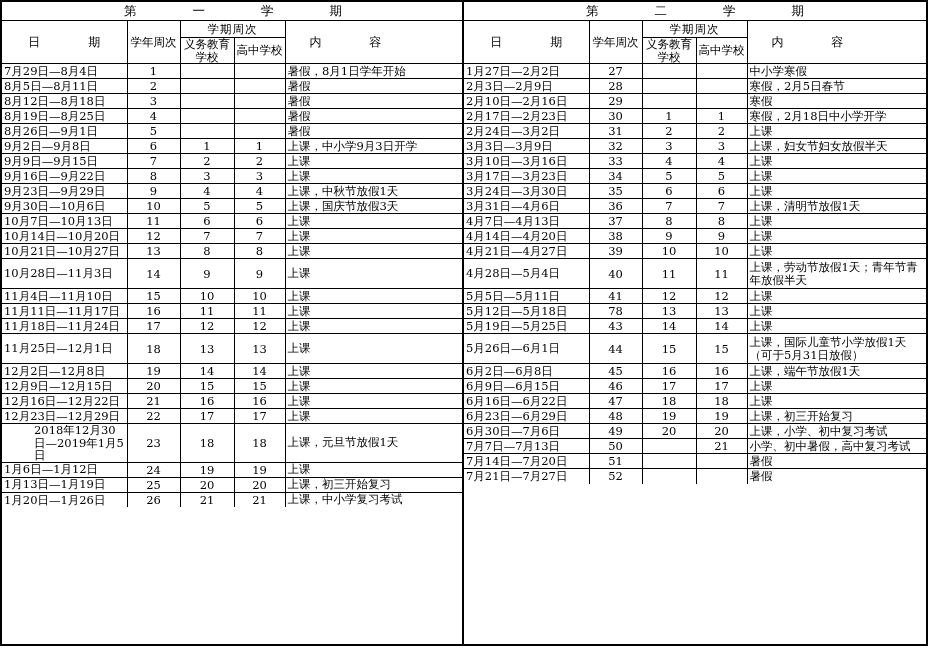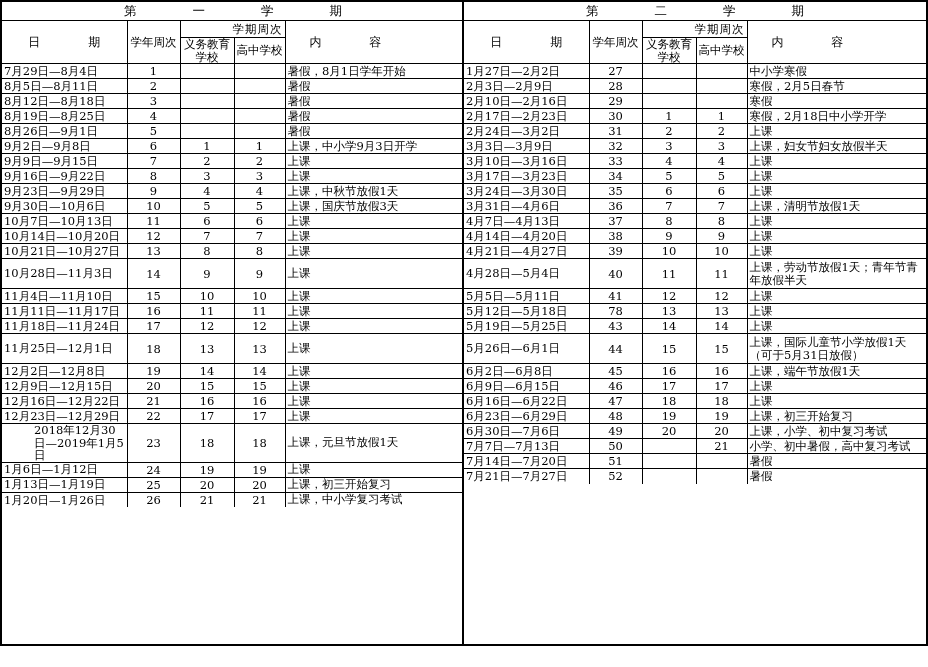--- a/index.html
+++ b/index.html
@@ -101,7 +101,7 @@
   }
   .hdr-weeks-group {
     height: 16px;
-    text-align: right;
+    text-align: center;
     font-size: 11.5px;
     letter-spacing: 1px;
   }

